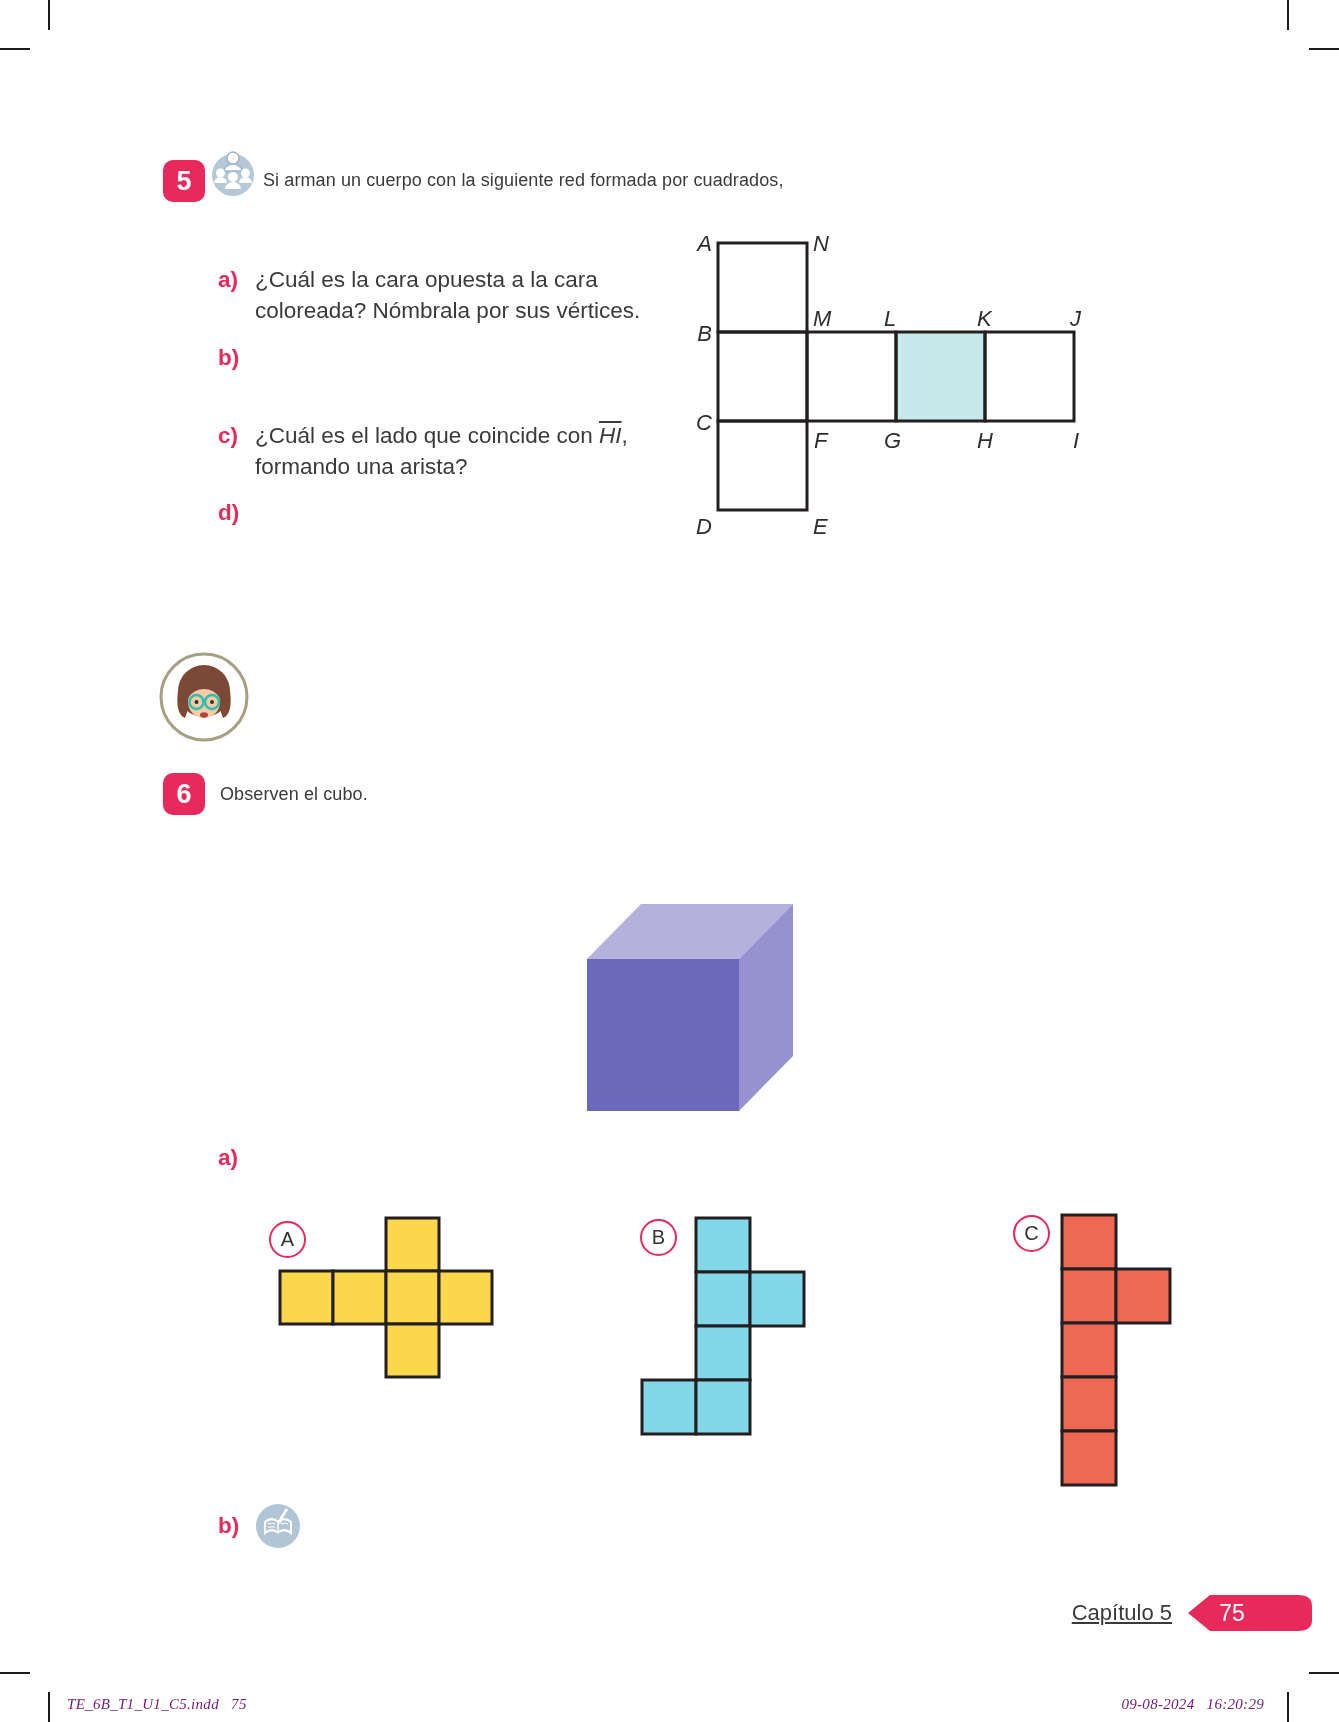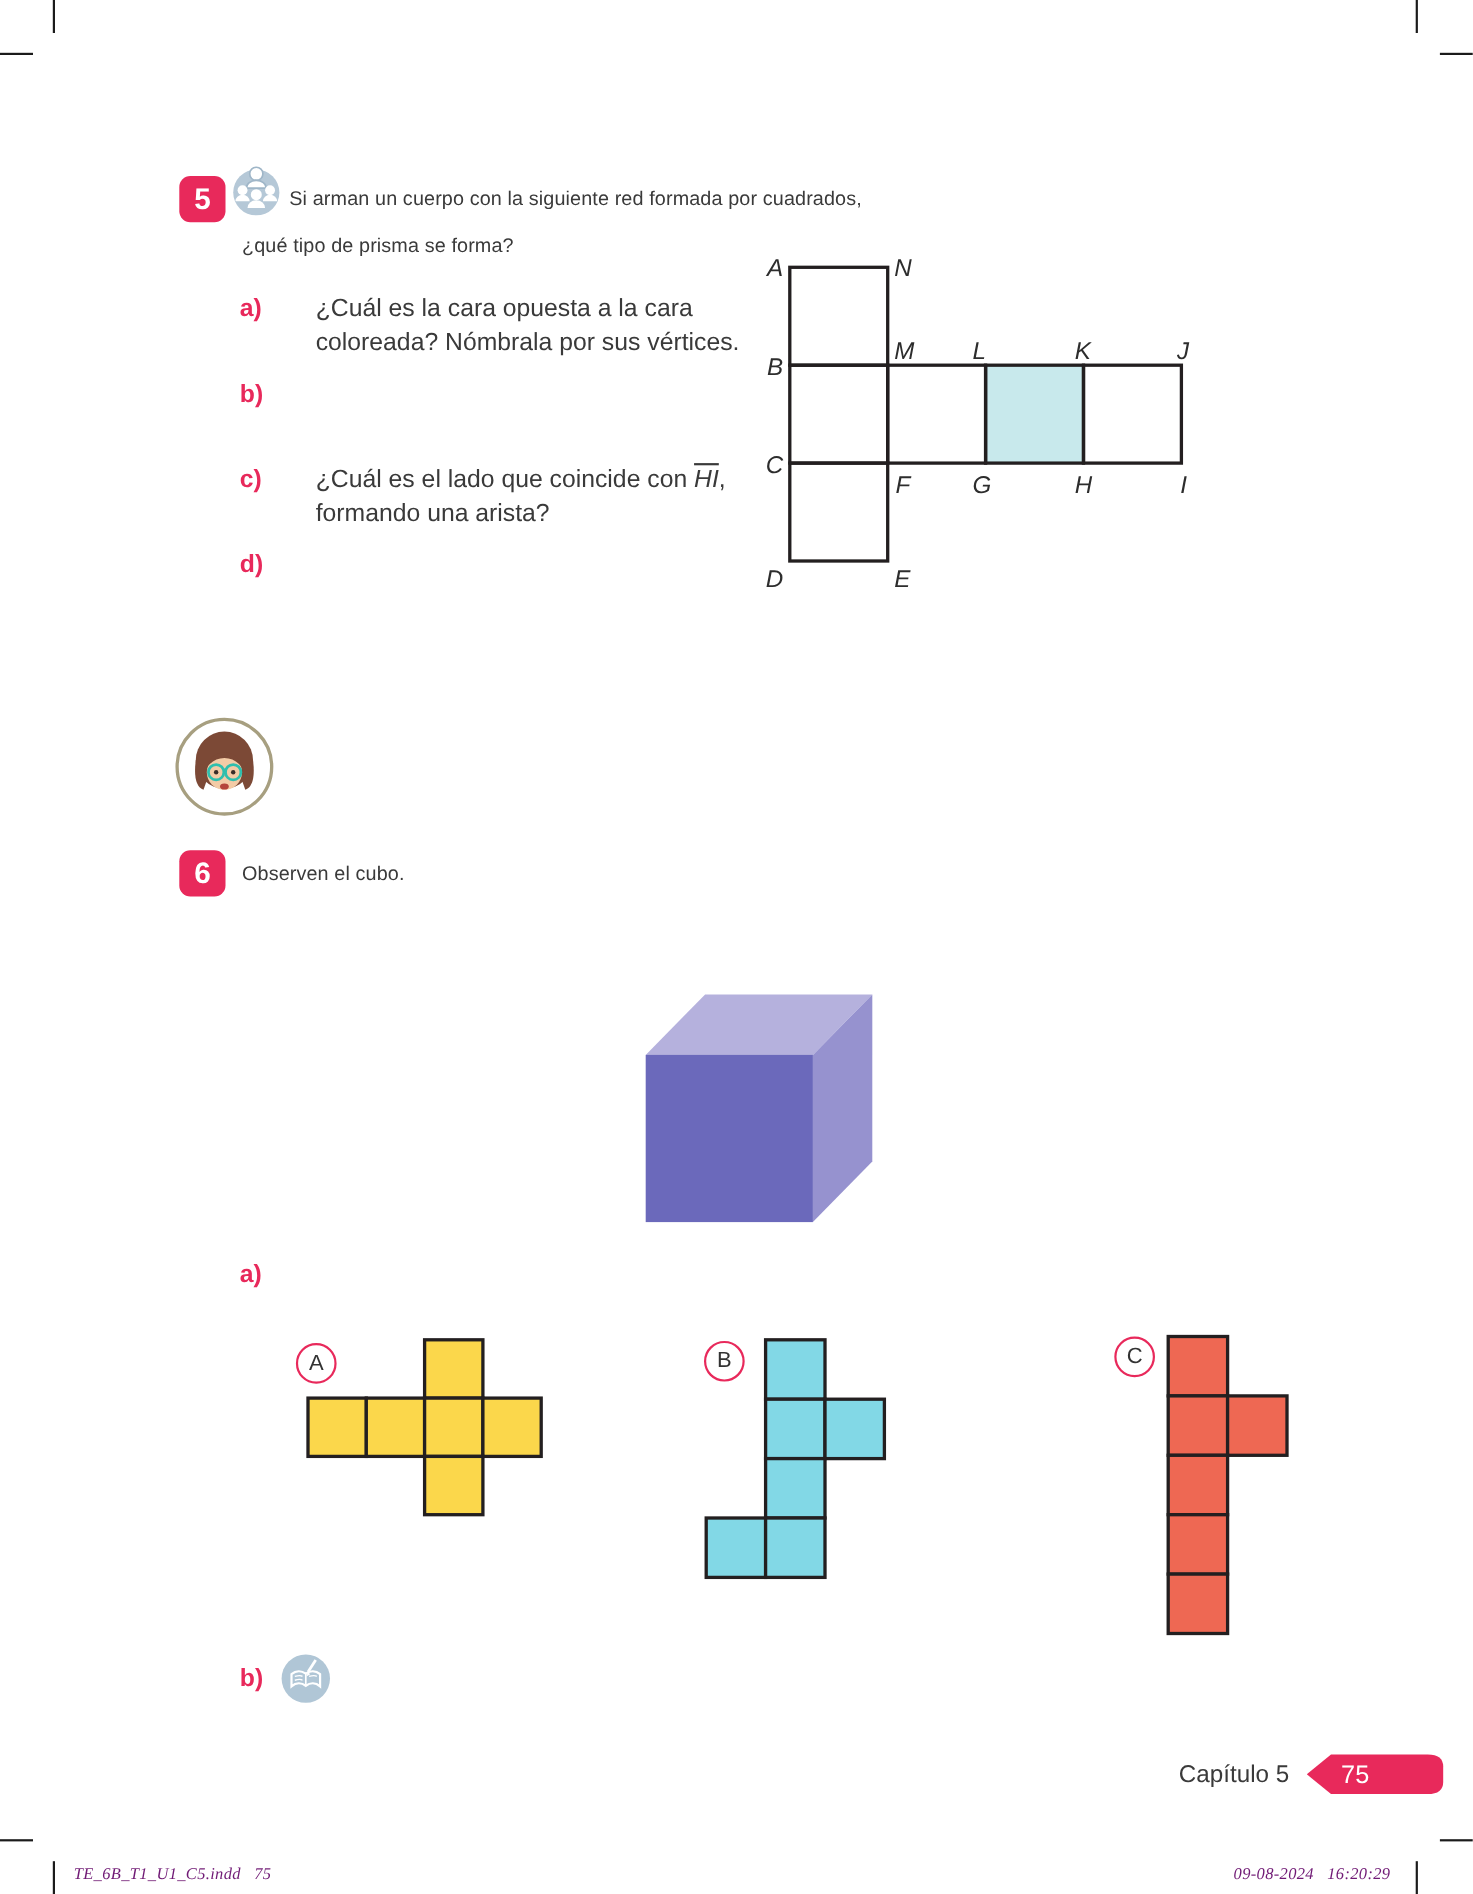--- a/index.html
+++ b/index.html
@@ -63,7 +63,6 @@
   </svg>
 
   <div class="intro abs" style="left:263px;top:165px">Si arman un cuerpo con la siguiente red formada por cuadrados,</div>
-  <div class="intro abs" style="left:220px;top:208px">¿qué tipo de prisma se forma?</div>
 
   <div class="q-item abs" style="left:218px;top:264px;width:470px">
     <span class="q-letter">a)</span>

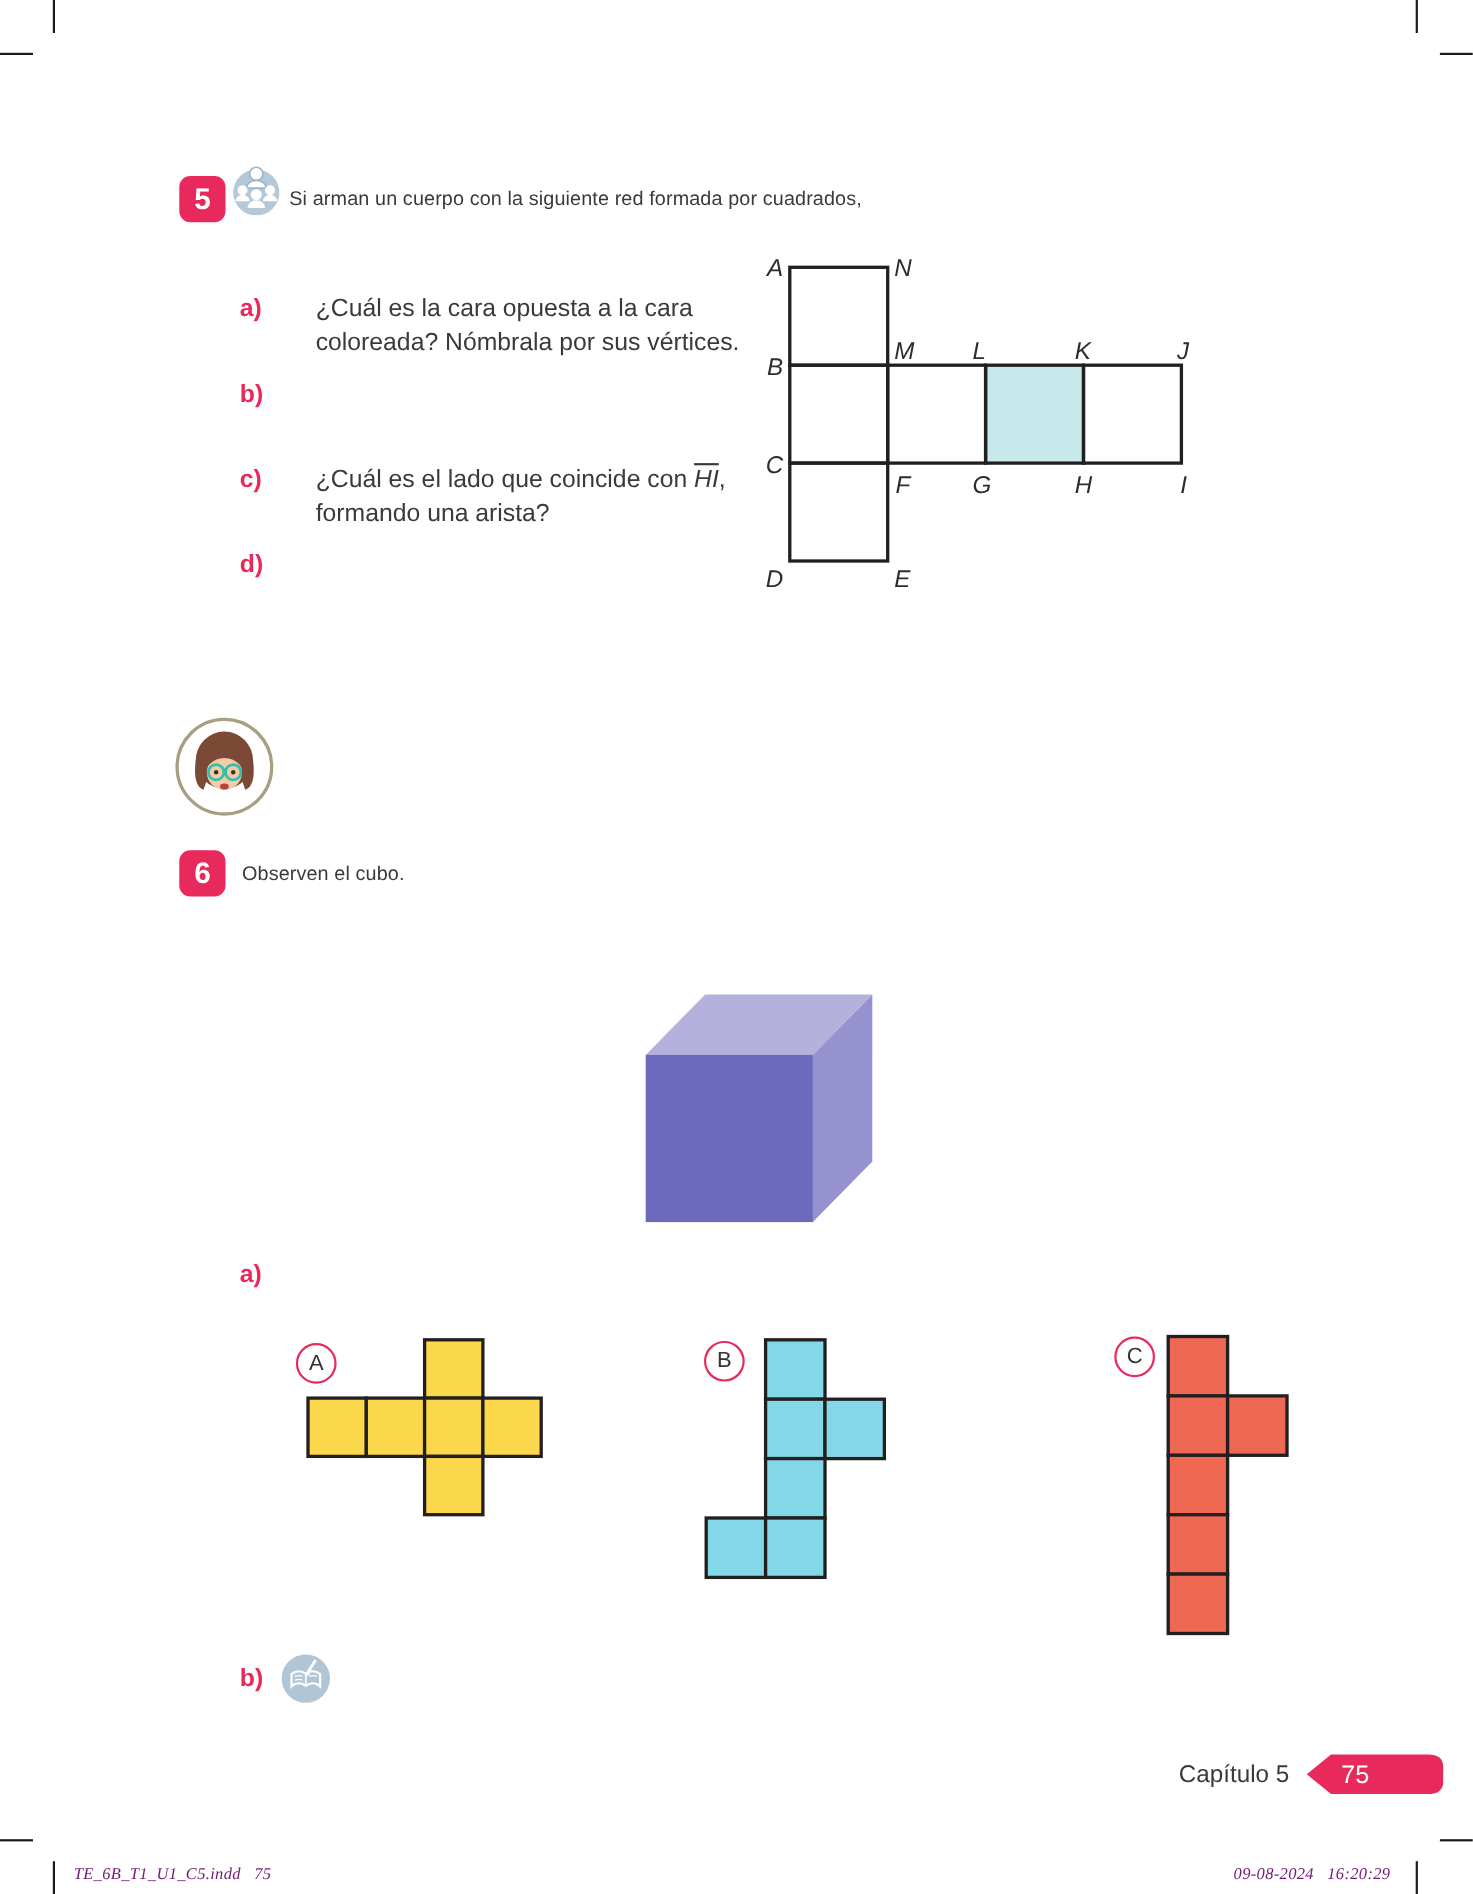--- a/index.html
+++ b/index.html
@@ -18,7 +18,7 @@
   .intro{font-size:18px;line-height:31px;letter-spacing:.1px;}
   .q-item{display:flex;font-size:22.5px;line-height:31px;}
   .q-letter{color:var(--c-accent);font-weight:bold;width:37px;flex:none;}
-  .q-text{white-space:pre-line;margin-left:32px;}
+  .q-text{white-space:pre-line;}
   .math{font-style:italic;}
   .over{text-decoration:overline;}
   .inline-q{display:flex;align-items:center;font-size:22.5px;}

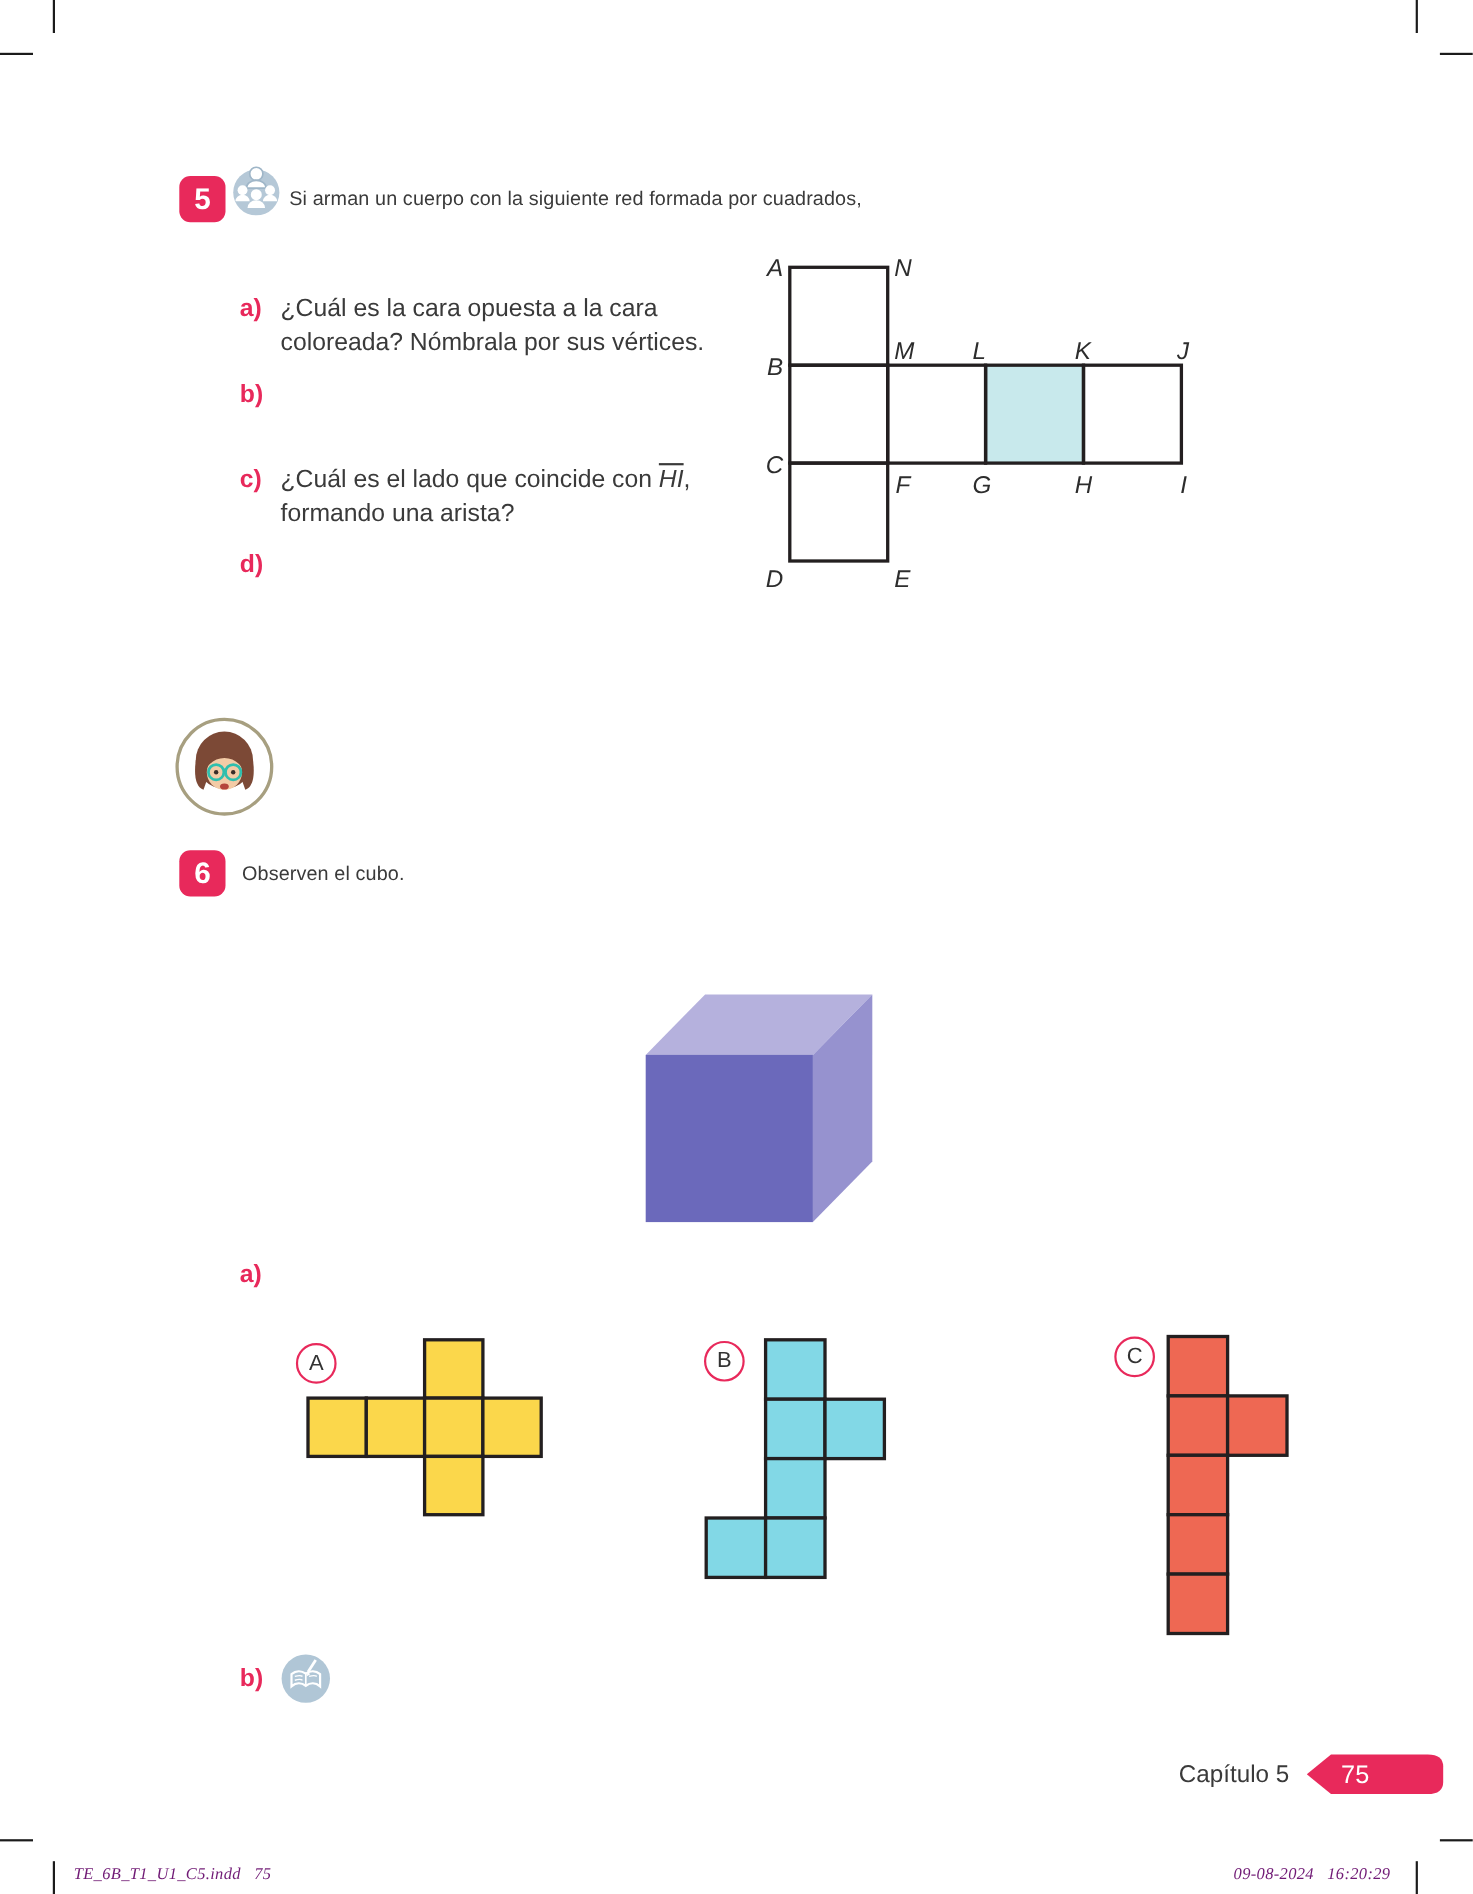--- a/index.html
+++ b/index.html
@@ -28,7 +28,7 @@
   .callout-box{position:absolute;background:var(--c-callout-bg);border-radius:14px;
          box-shadow:5px 6px 0 rgba(167,162,143,.38);}
   .callout-text{font-size:21.5px;line-height:60px;padding-left:50px;white-space:nowrap;}
-  .chapter{font-size:22px;text-align:right;}
+  .chapter{font-size:22px;text-align:right;text-decoration:underline;}
   .printline{font-family:"Liberation Serif",serif;font-size:15px;color:#701a75;
          letter-spacing:.3px;white-space:pre;font-style:italic;}
   .netlbl{font-family:"Liberation Sans",sans-serif;font-style:italic;font-size:22px;fill:#2d2d2d;}

